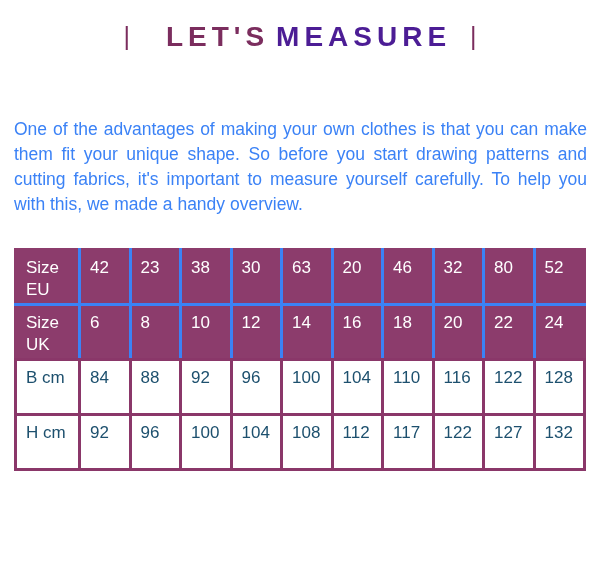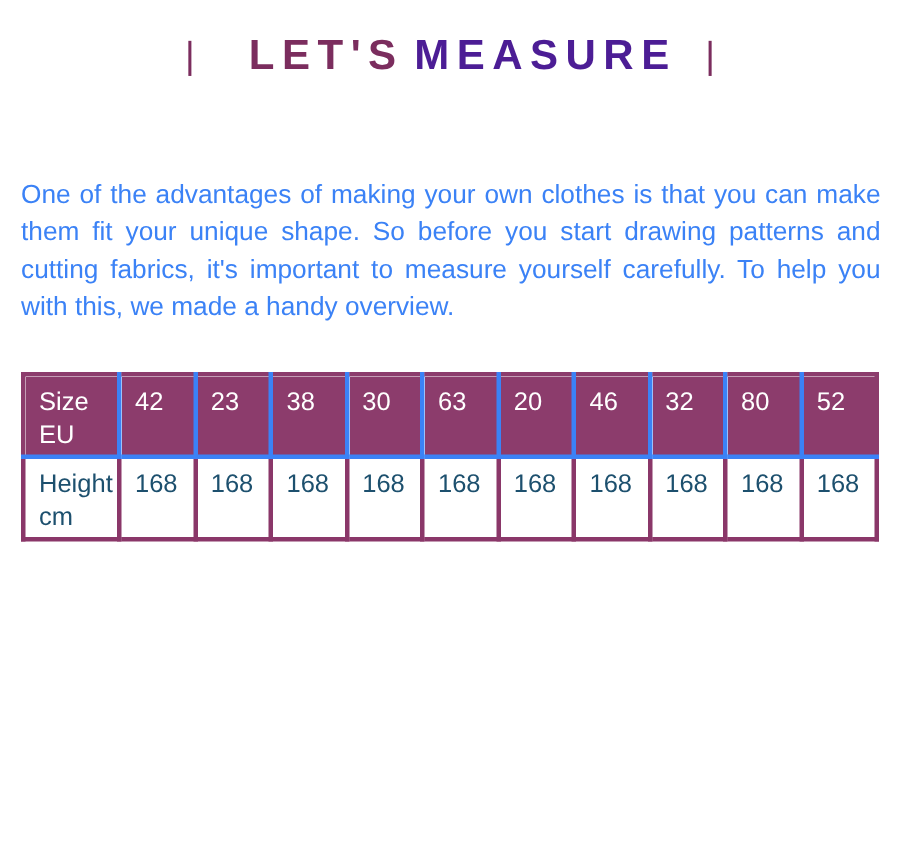--- a/index.html
+++ b/index.html
@@ -116,6 +116,19 @@
           <td>80</td>
           <td>52</td>
         </tr>
+        <tr class="hdr last-hdr">
+          <th>Size UK</th>
+          <td>6</td>
+          <td>8</td>
+          <td>10</td>
+          <td>12</td>
+          <td>14</td>
+          <td>16</td>
+          <td>18</td>
+          <td>20</td>
+          <td>22</td>
+          <td>24</td>
+        </tr>
         <tr class="bodyrow">
           <th>Height cm</th>
           <td>168</td>

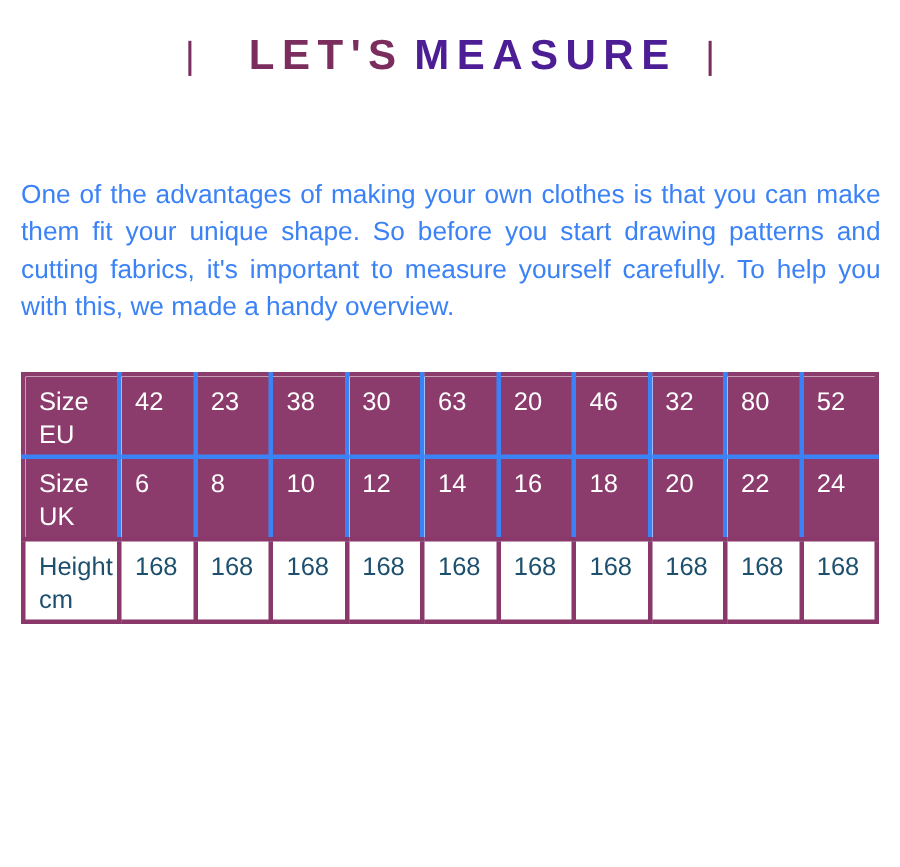--- a/index.html
+++ b/index.html
@@ -130,6 +130,19 @@
           <td>24</td>
         </tr>
         <tr class="bodyrow">
+          <th>B cm</th>
+          <td>84</td>
+          <td>88</td>
+          <td>92</td>
+          <td>96</td>
+          <td>100</td>
+          <td>104</td>
+          <td>110</td>
+          <td>116</td>
+          <td>122</td>
+          <td>128</td>
+        </tr>
+        <tr class="bodyrow">
           <th>Height cm</th>
           <td>168</td>
           <td>168</td>

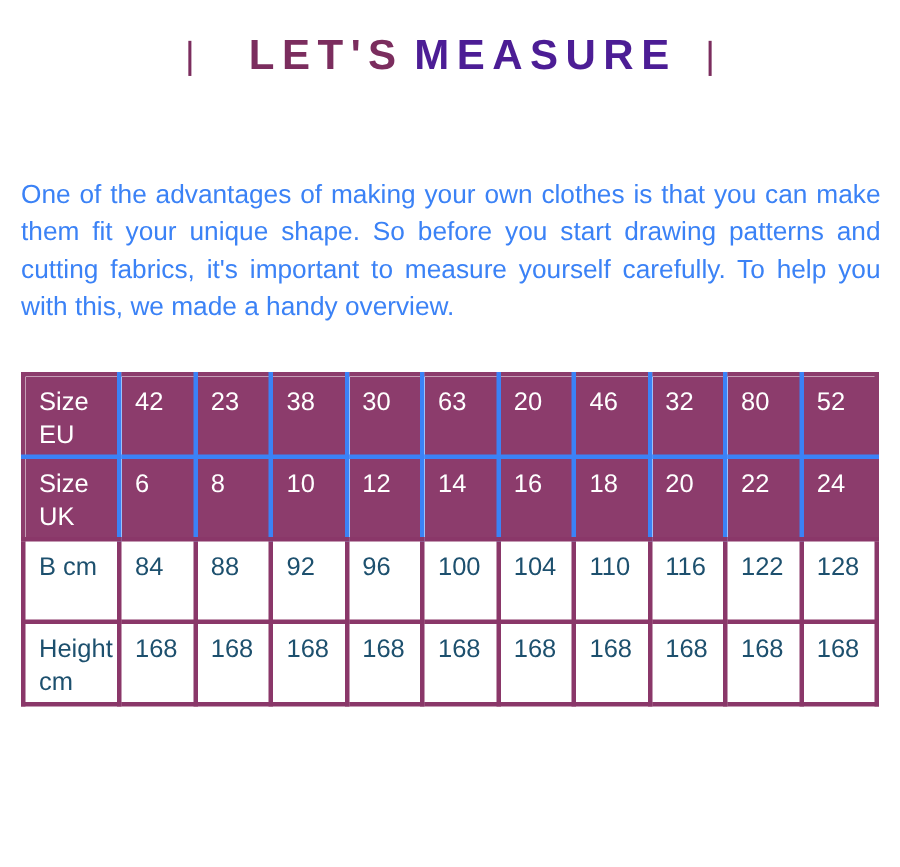--- a/index.html
+++ b/index.html
@@ -143,6 +143,19 @@
           <td>128</td>
         </tr>
         <tr class="bodyrow">
+          <th>H cm</th>
+          <td>92</td>
+          <td>96</td>
+          <td>100</td>
+          <td>104</td>
+          <td>108</td>
+          <td>112</td>
+          <td>117</td>
+          <td>122</td>
+          <td>127</td>
+          <td>132</td>
+        </tr>
+        <tr class="bodyrow">
           <th>Height cm</th>
           <td>168</td>
           <td>168</td>

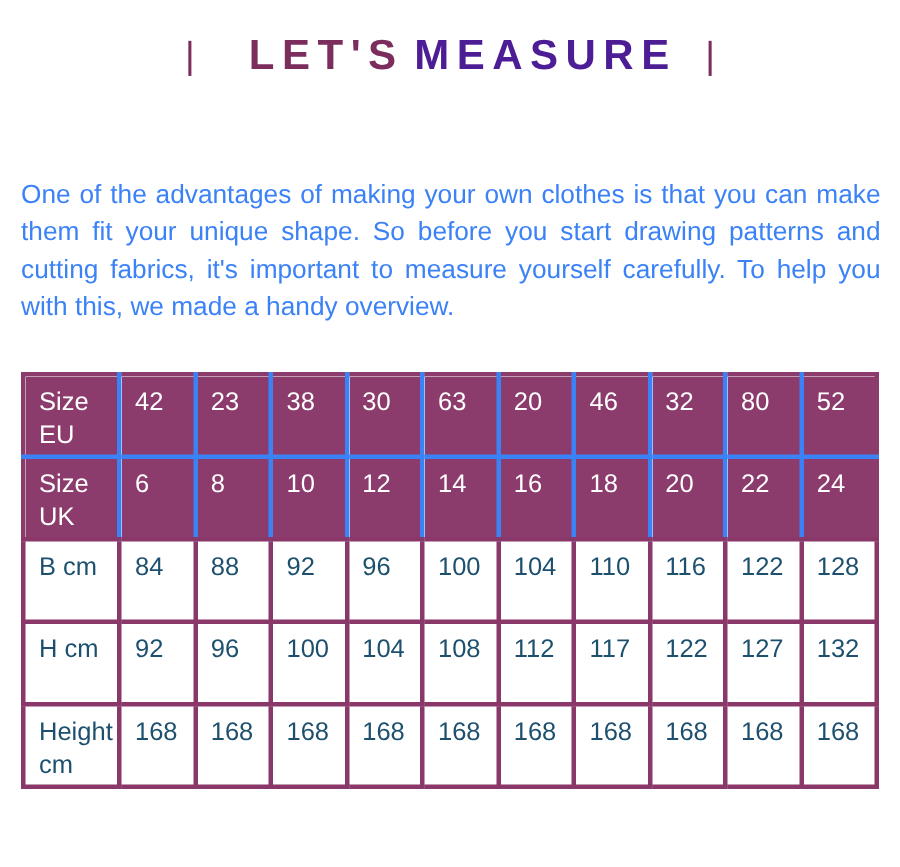--- a/index.html
+++ b/index.html
@@ -155,19 +155,6 @@
           <td>127</td>
           <td>132</td>
         </tr>
-        <tr class="bodyrow">
-          <th>Height cm</th>
-          <td>168</td>
-          <td>168</td>
-          <td>168</td>
-          <td>168</td>
-          <td>168</td>
-          <td>168</td>
-          <td>168</td>
-          <td>168</td>
-          <td>168</td>
-          <td>168</td>
-        </tr>
       </tbody>
   </table>
 

